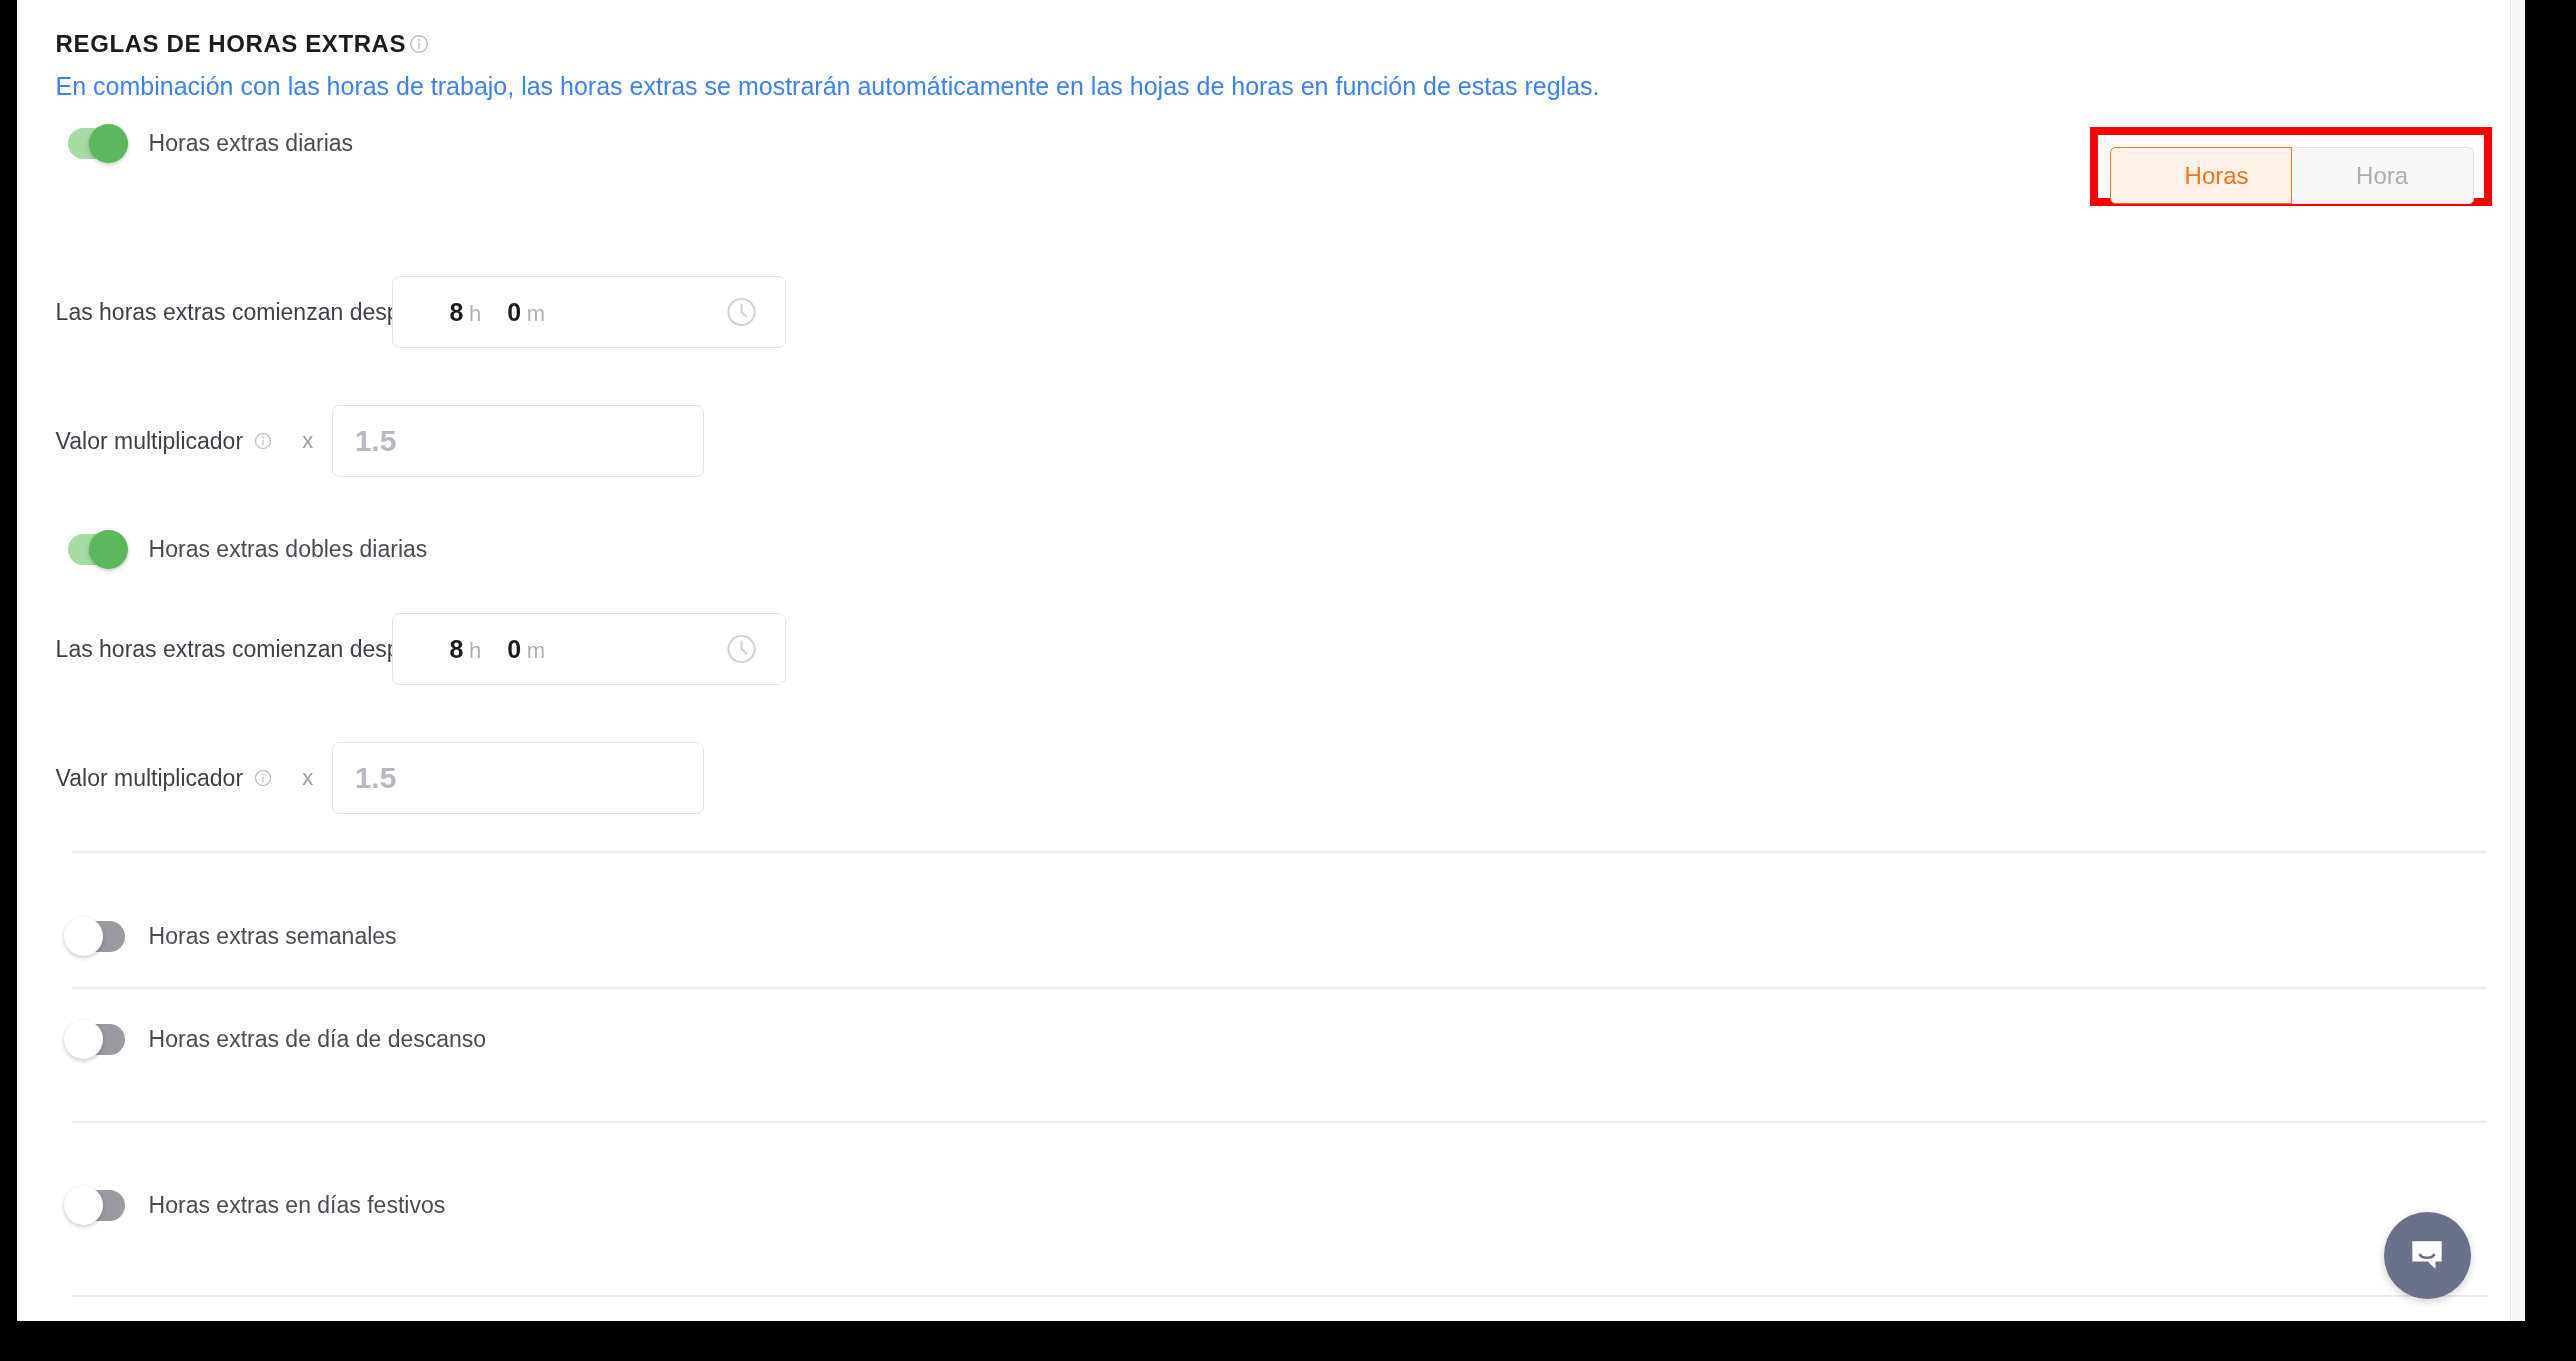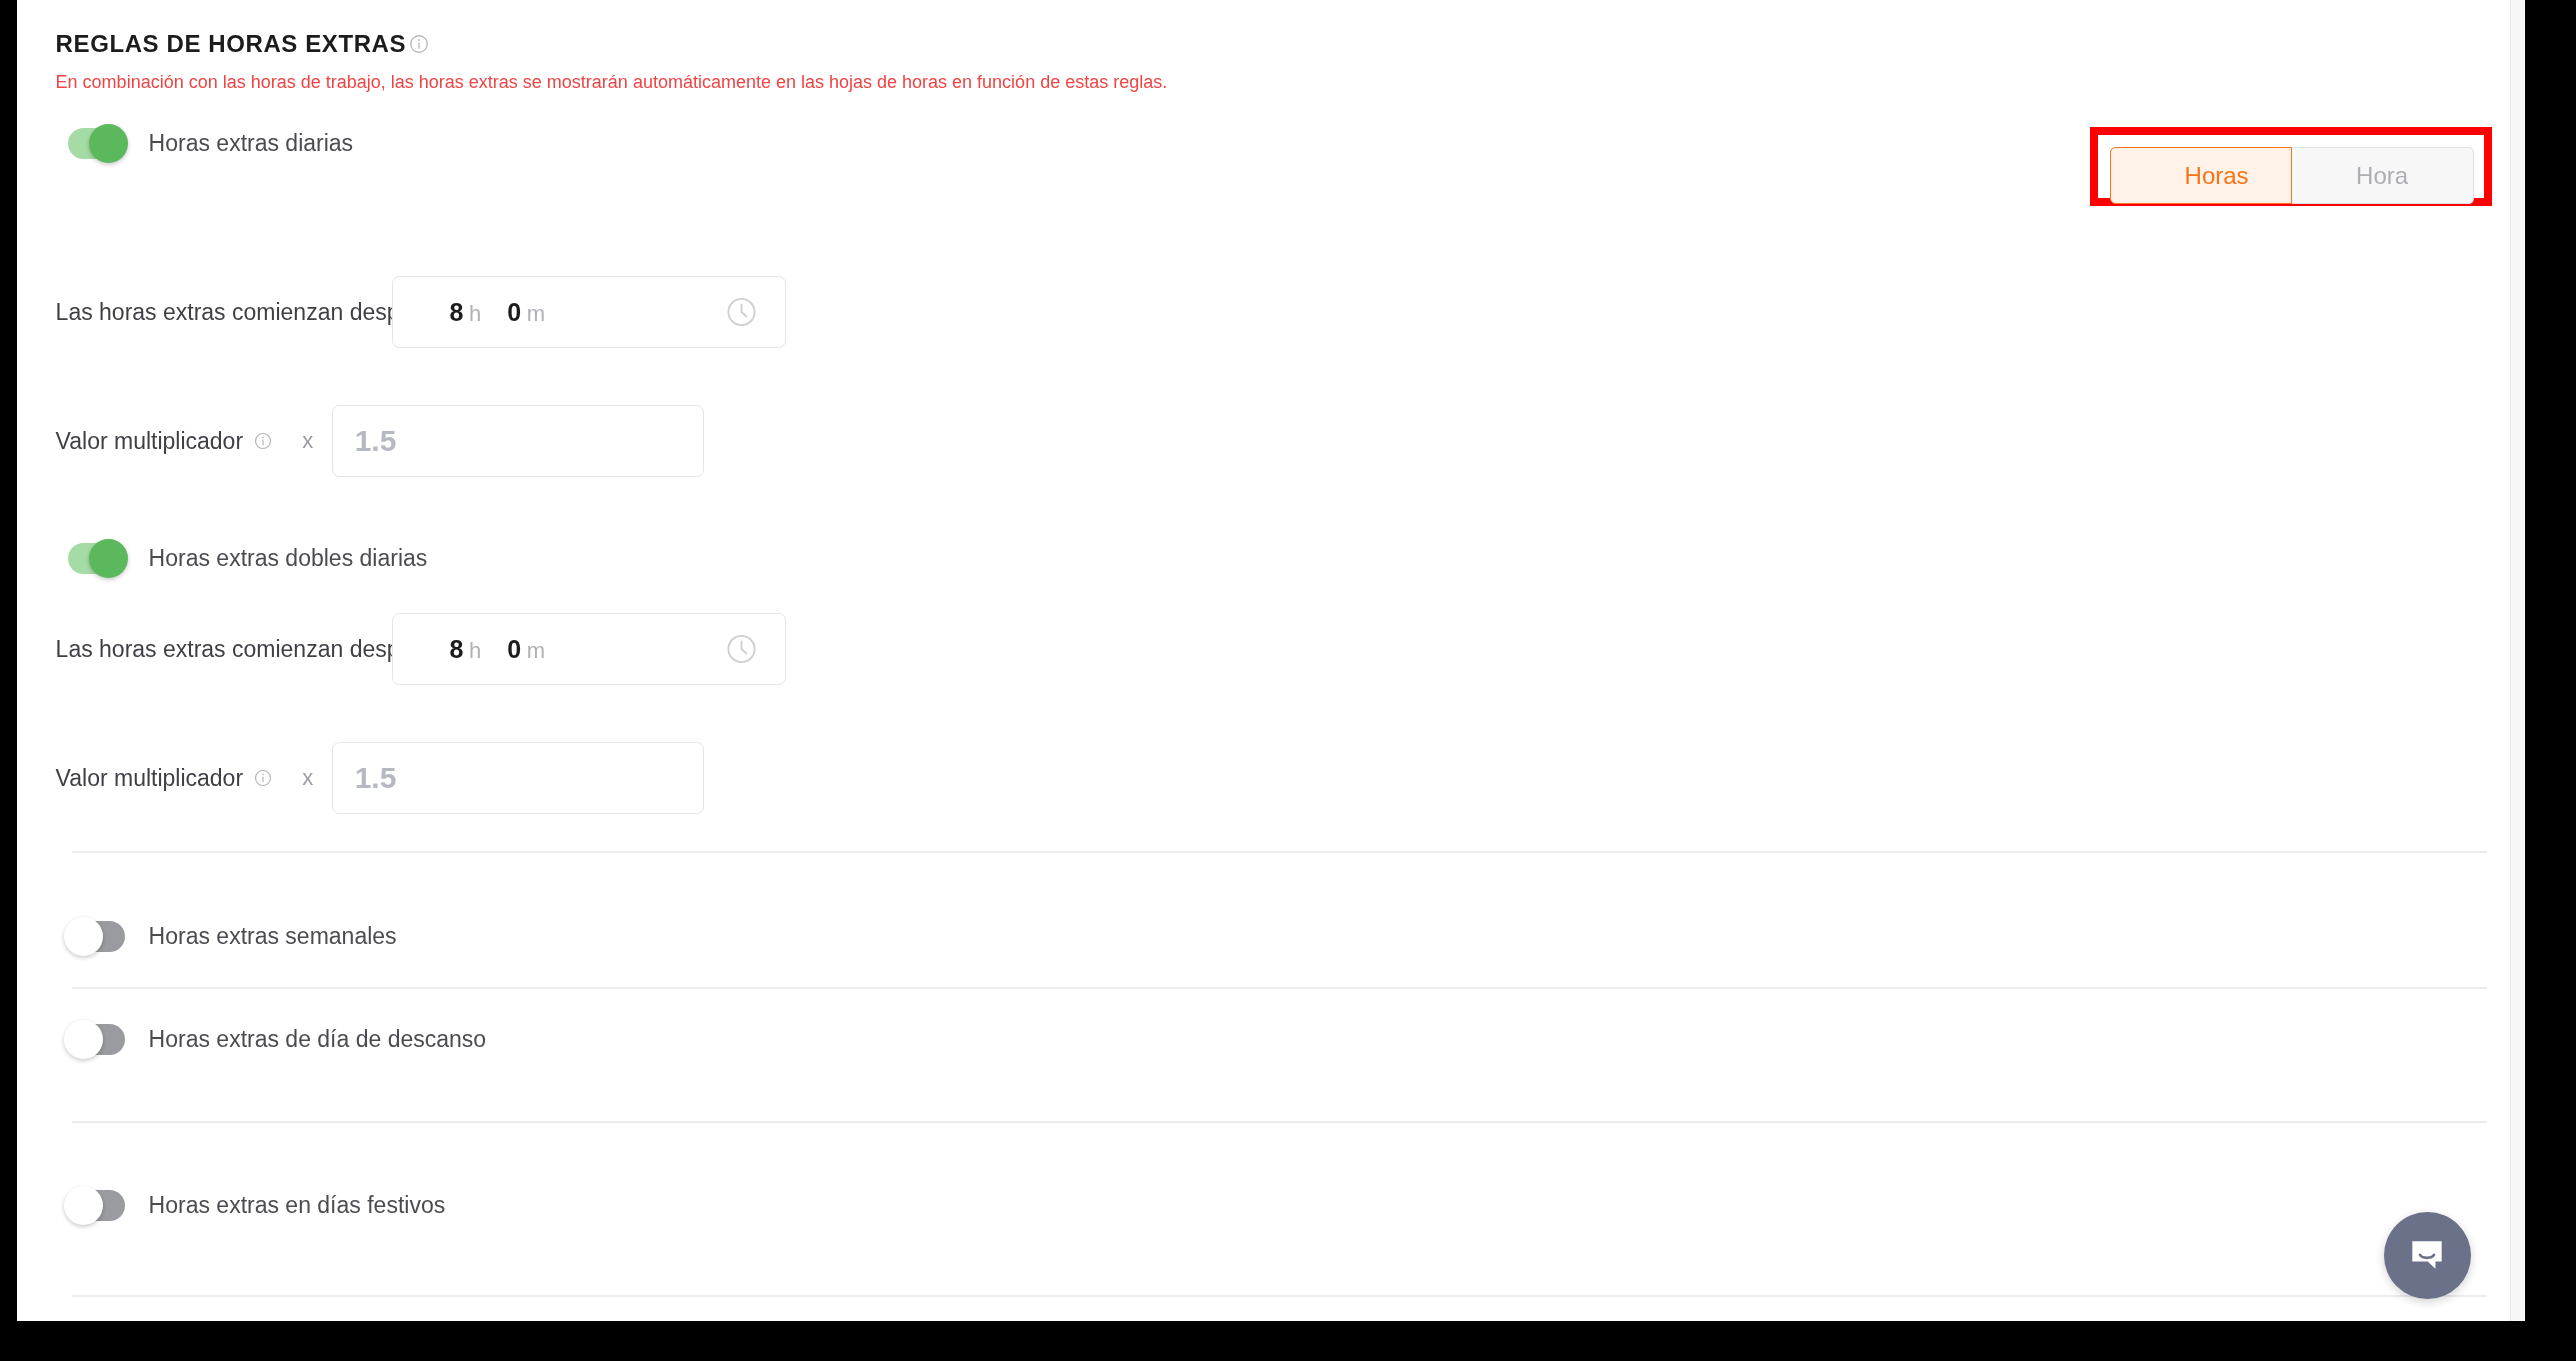--- a/index.html
+++ b/index.html
@@ -80,8 +80,8 @@
     position: absolute;
     left: 39px;
     top: 72px;
-    font-size: 18px;
-    color: #ef4444;
+    font-size: 25px;
+    color: #3b82f6;
     white-space: nowrap;
   }
 

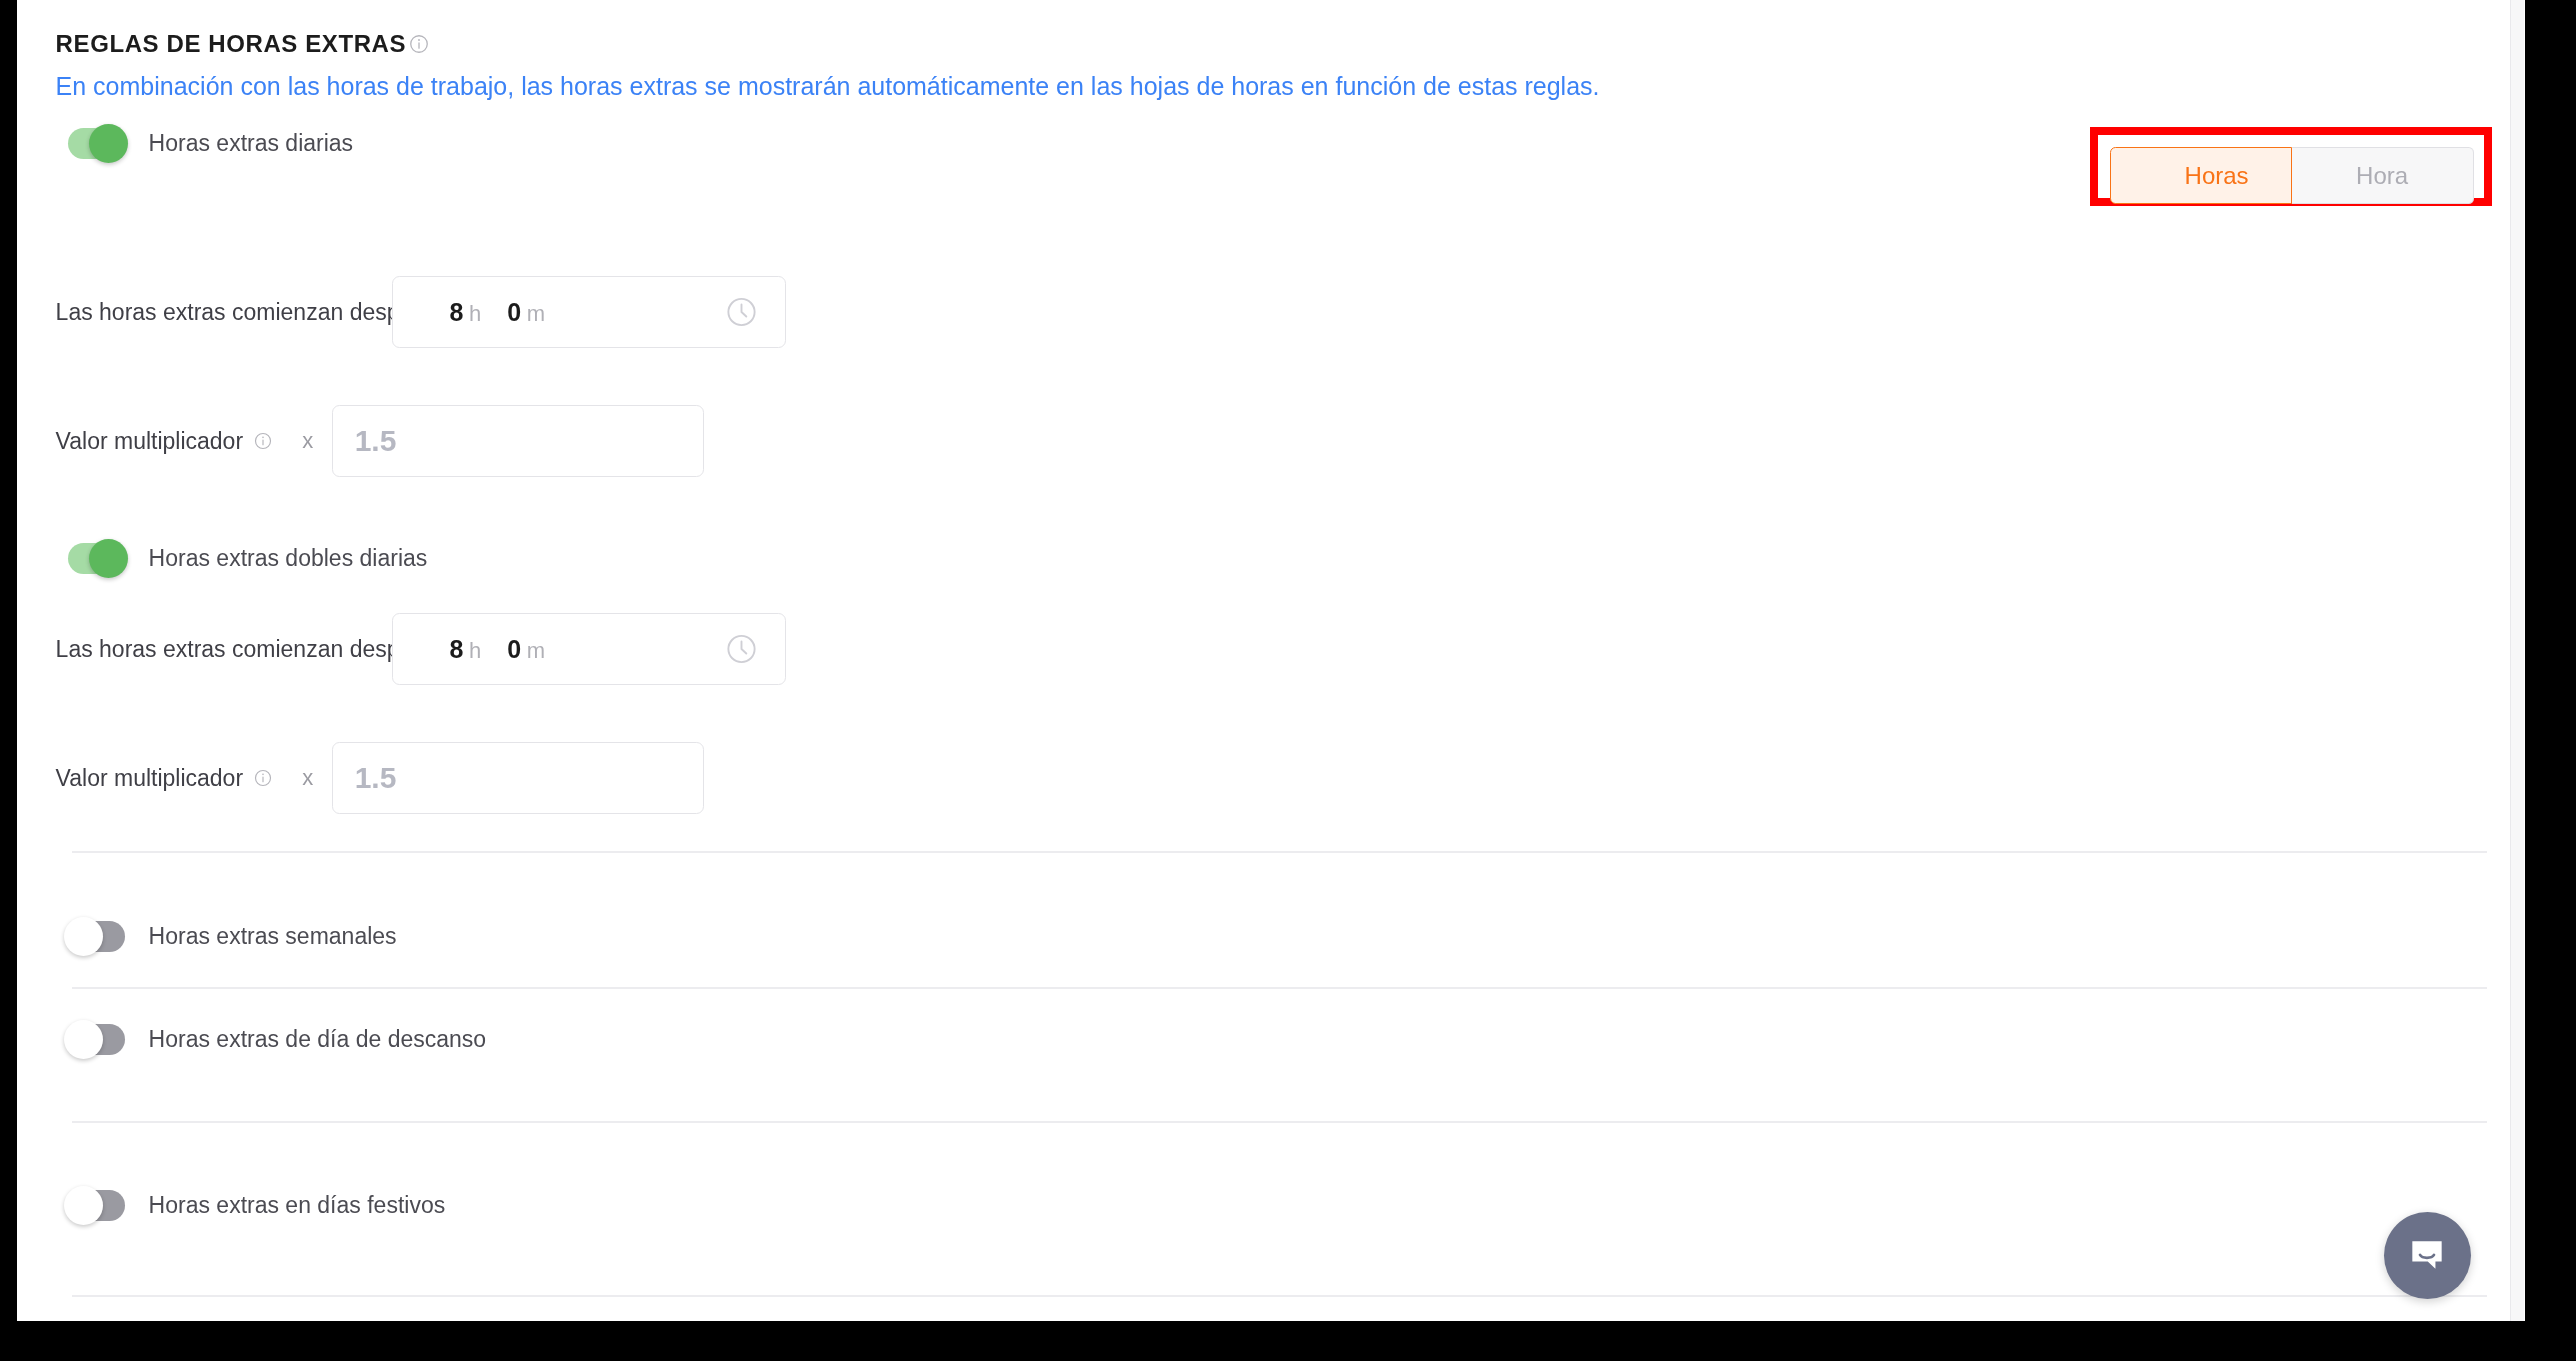--- a/index.html
+++ b/index.html
@@ -331,7 +331,7 @@
         <input class="mult-input" type="text" placeholder="1.5" style="">
       </div>
 
-      <div class="switch-row" style="left:51px; top:534px;margin-top:9px;">
+      <div class="switch-row" style="left:51px; top:534px;">
         <div class="switch on">
           <div class="knob"></div>
         </div>

